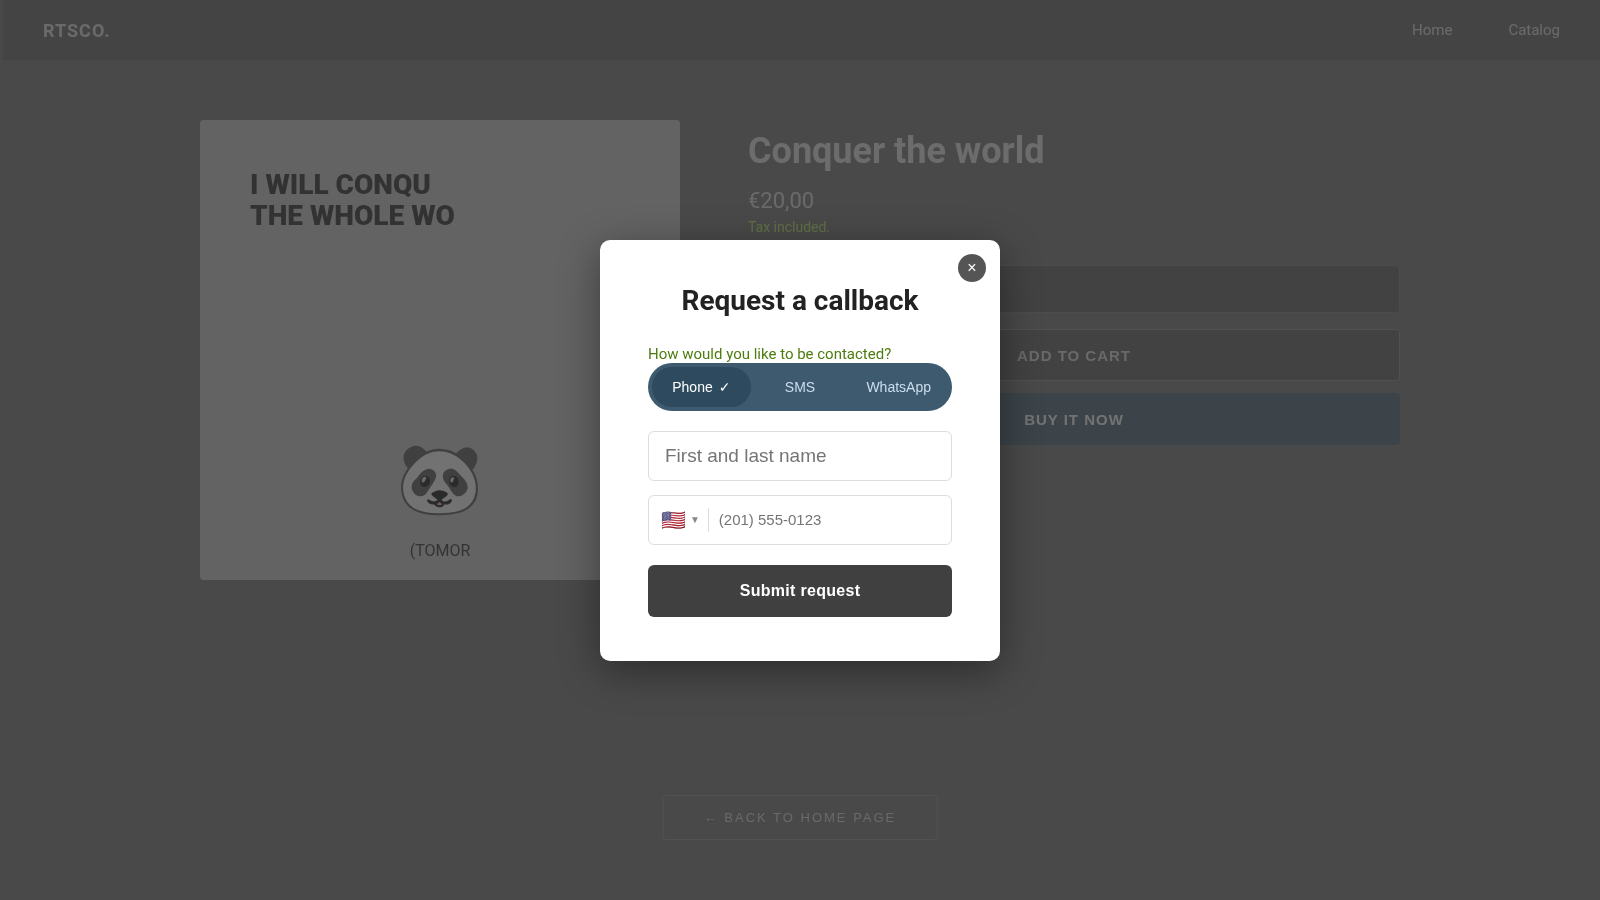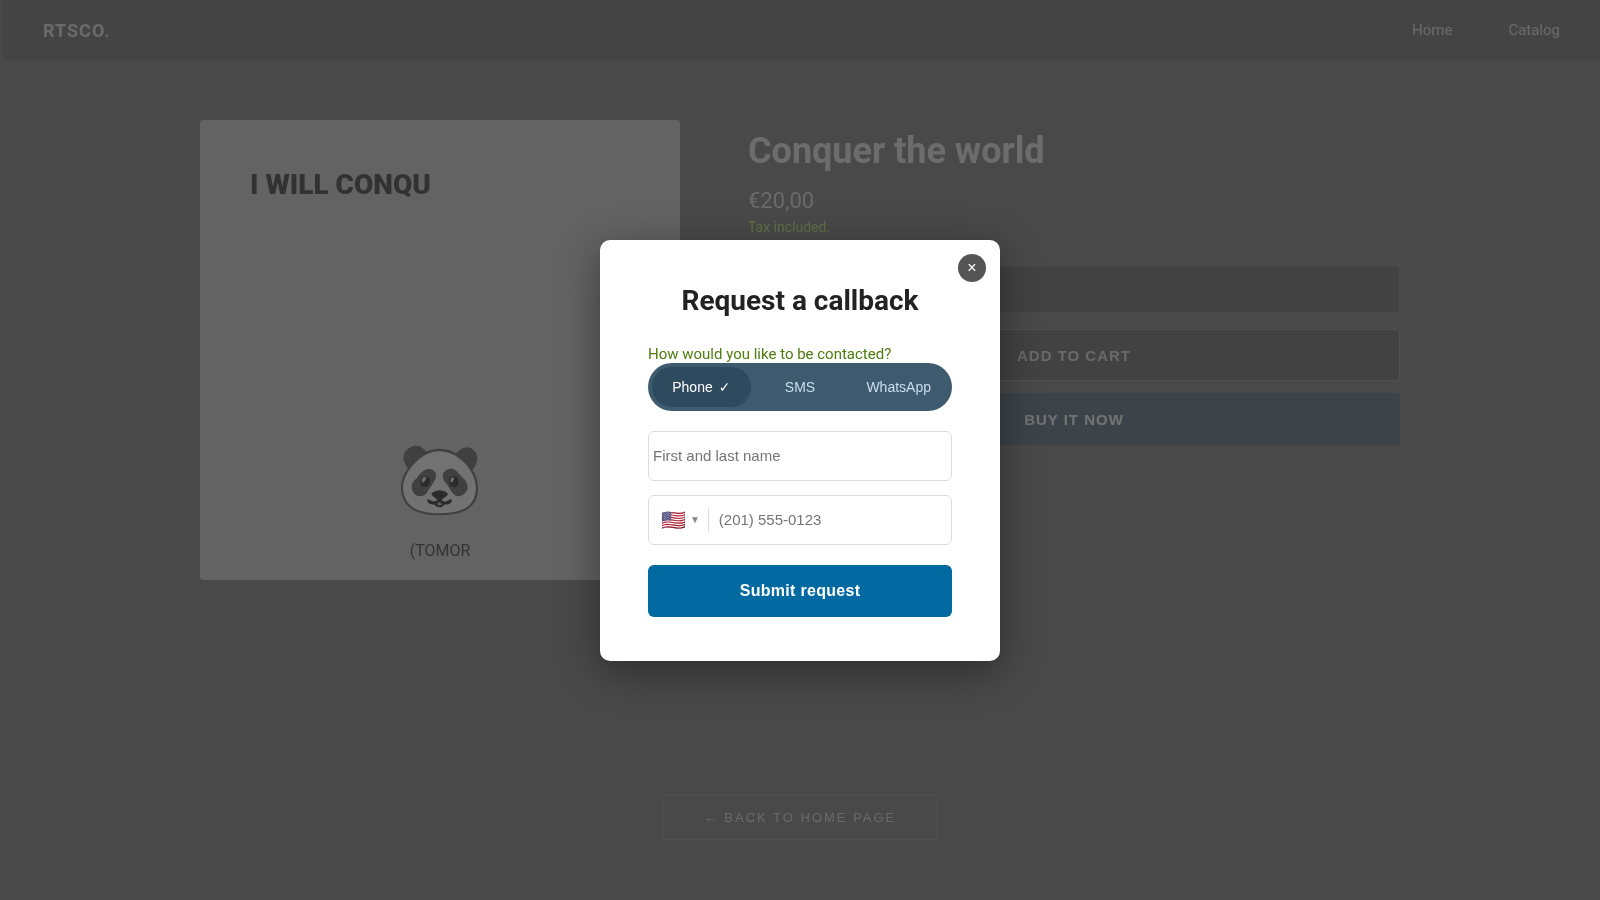--- a/index.html
+++ b/index.html
@@ -366,6 +366,7 @@
     <div class="product-image-inner">
       <div class="tshirt-text">
         <span>I WILL CONQU</span><br>
+        <span>THE WHOLE WO</span>
       </div>
       <div class="panda-icon">🐼</div>
       <div class="tshirt-subtitle">(TOMOR</div>

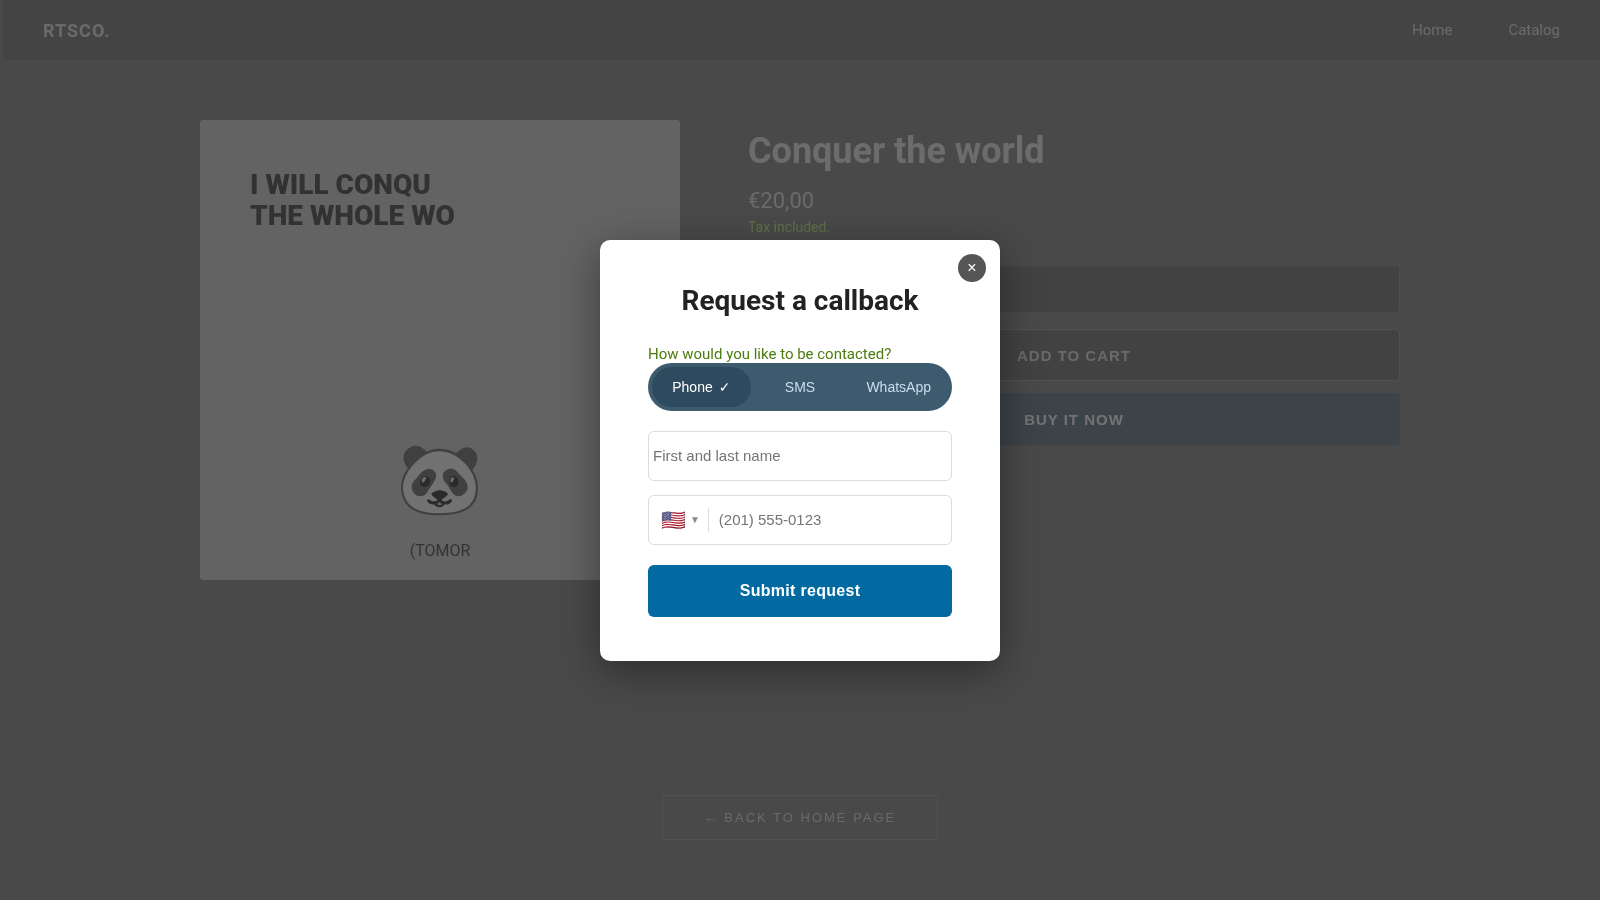--- a/index.html
+++ b/index.html
@@ -285,8 +285,8 @@
       height: 50px;
       border: 1px solid #ddd;
       border-radius: 6px;
-      padding: 0 4px;
-      font-size: 15px;
+      padding: 0 16px;
+      font-size: 19px;
       color: #999;
       margin-bottom: 14px;
       outline: none;

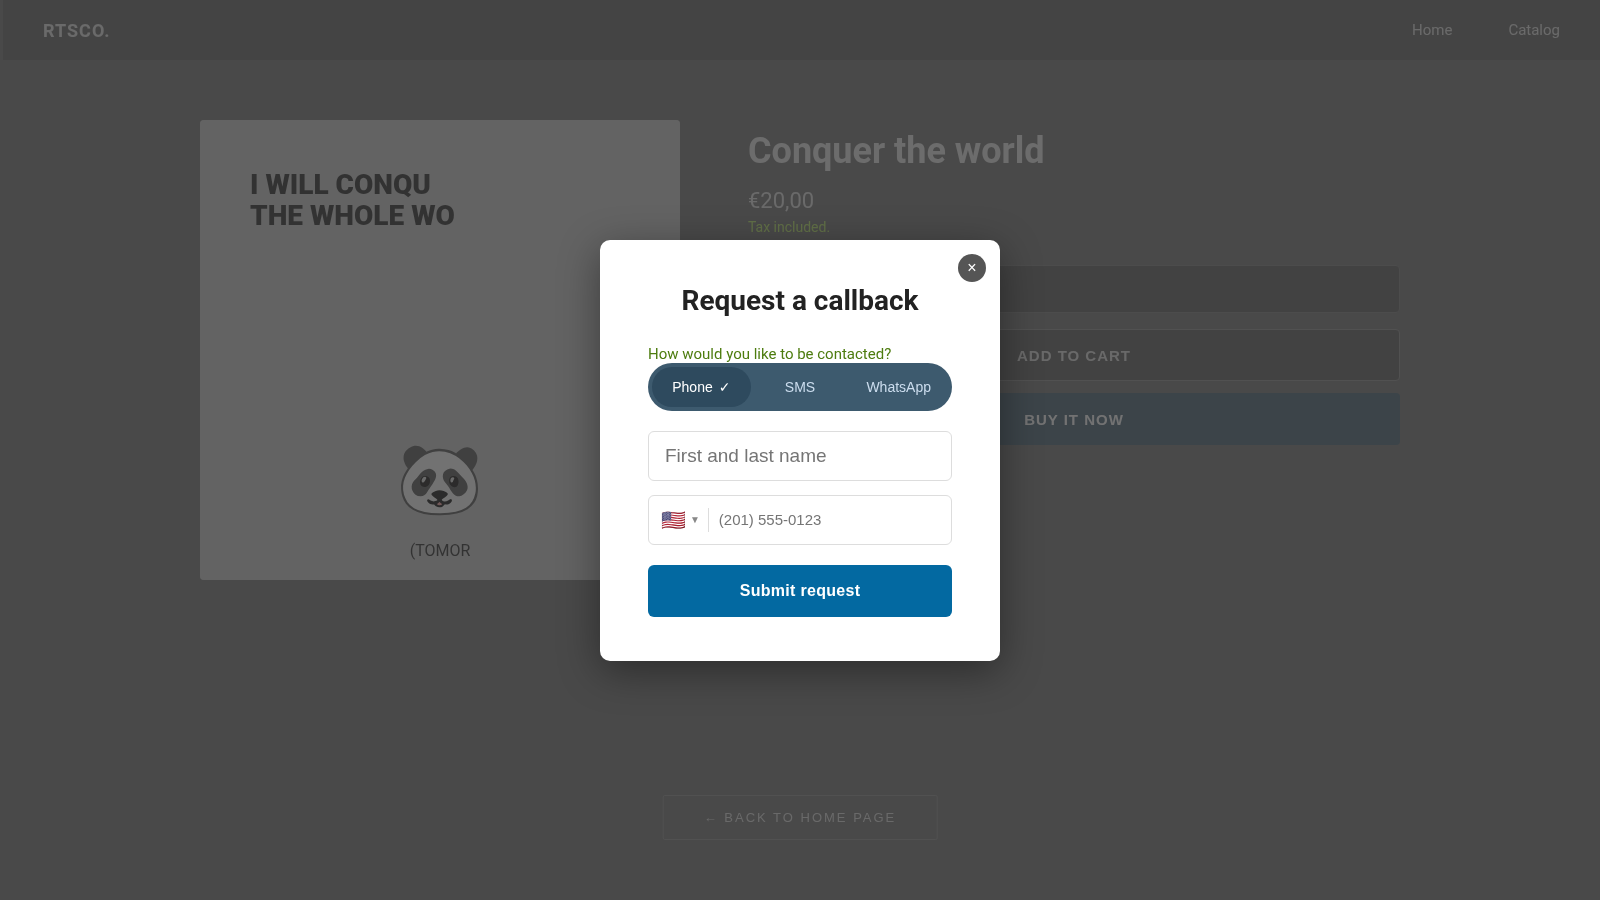--- a/index.html
+++ b/index.html
@@ -338,7 +338,7 @@
     .submit-btn {
       width: 100%;
       height: 52px;
-      background: #0369a1;
+      background: #404040;
       border: none;
       border-radius: 6px;
       color: #fff;

